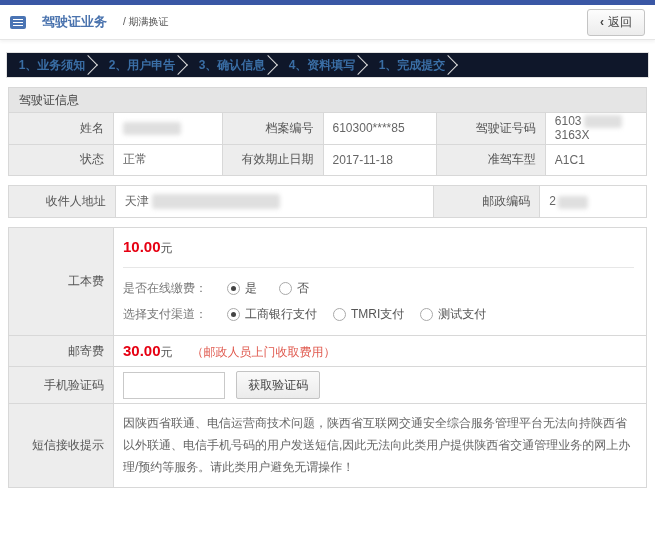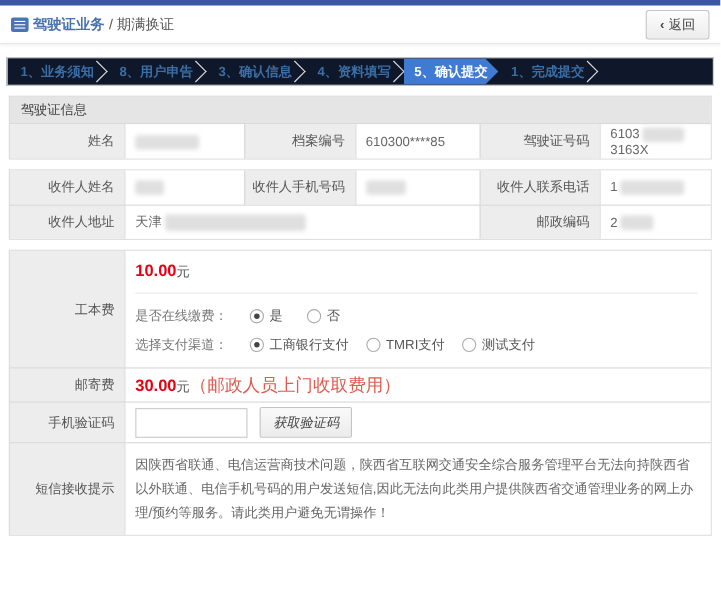--- a/index.html
+++ b/index.html
@@ -9,7 +9,7 @@
   
   .header { height:35px; display:flex; align-items:center; justify-content:space-between;
     padding:0 10px; border-bottom:1px solid #e6e6e6; box-shadow:0 2px 3px rgba(0,0,0,.05); }
-  .header-left { display:flex; align-items:center; gap:4px; }
+  .header-left { display:flex; align-items:center; gap:16px; }
   .doc-icon { width:16px; height:13px; background:#4a74b4; border-radius:2px;
     display:inline-flex; flex-direction:column; justify-content:center; gap:2px; padding:2px 3px; }
   .doc-icon i { display:block; height:1px; background:#fff; }

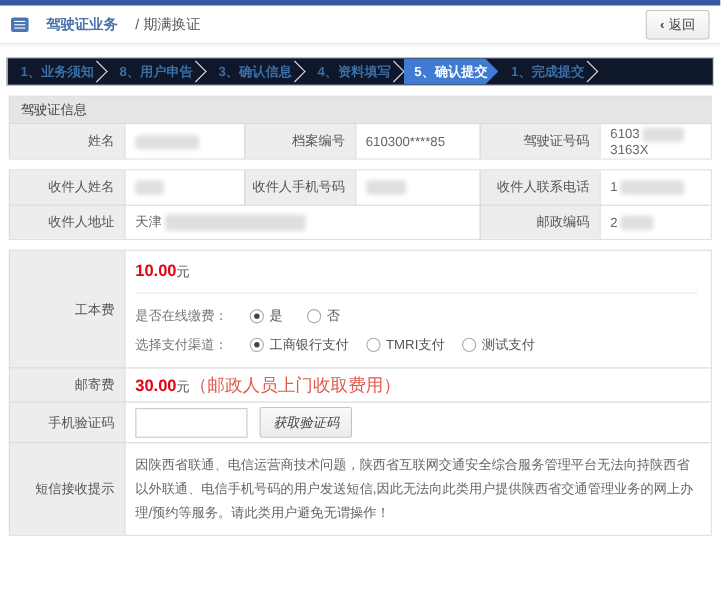--- a/index.html
+++ b/index.html
@@ -14,7 +14,7 @@
     display:inline-flex; flex-direction:column; justify-content:center; gap:2px; padding:2px 3px; }
   .doc-icon i { display:block; height:1px; background:#fff; }
   .page-title { color:#4a73ae; font-weight:bold; font-size:13px; }
-  .page-sub { color:#555; font-size:13px; }
+  .page-sub { color:#555; font-size:10px; }
   .back-btn { display:inline-flex; align-items:center; gap:4px; background:linear-gradient(#fdfdfd,#ececec);
     border:1px solid #c4c4c4; border-radius:3px; padding:4px 12px; color:#444; font-size:12px; cursor:pointer; }
   .back-btn b { font-weight:bold; }

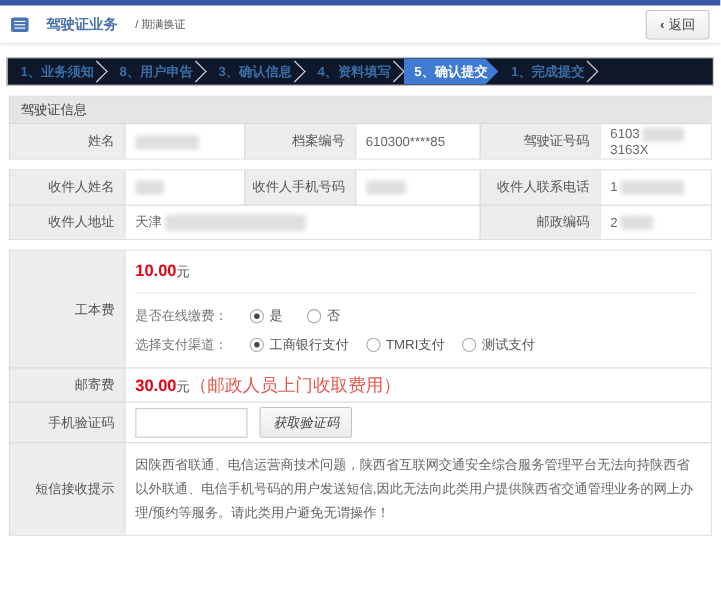--- a/index.html
+++ b/index.html
@@ -86,7 +86,7 @@
       <span>1、业务须知</span>
     </div>
   <div class="step">
-      <span>8、用户申告</span>
+      <span>2、用户申告</span>
     </div>
   <div class="step">
       <span>3、确认信息</span>

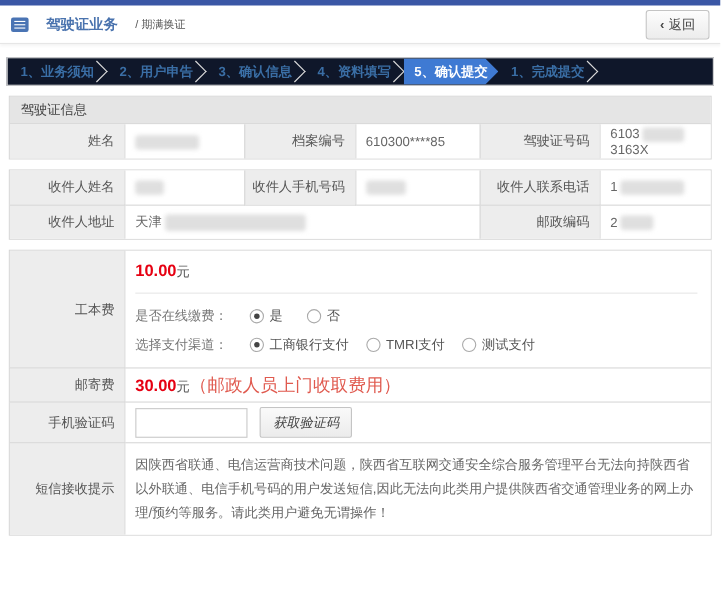--- a/index.html
+++ b/index.html
@@ -94,9 +94,6 @@
   <div class="step">
       <span>4、资料填写</span>
     </div>
-  <div class="step active">
-      <span>5、确认提交</span>
-    </div>
   <div class="step">
       <span>1、完成提交</span>
     </div>

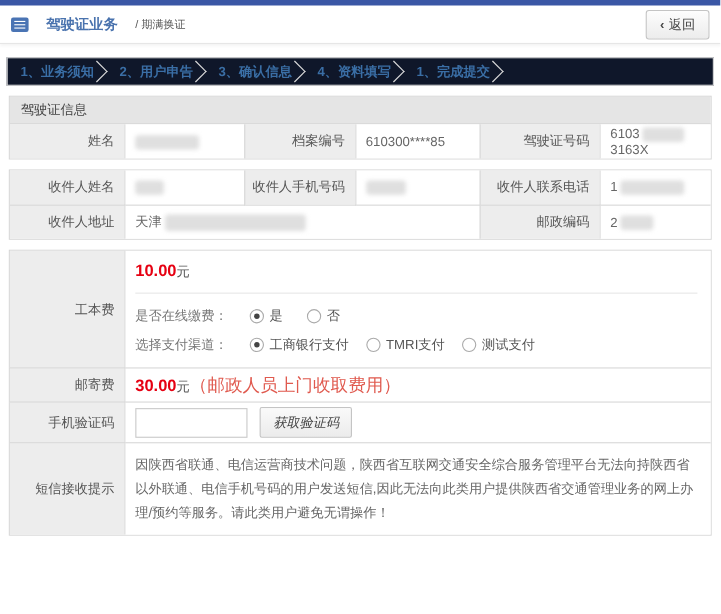--- a/index.html
+++ b/index.html
@@ -112,6 +112,14 @@
       <td class="lbl" style="width:17.1%">驾驶证号码</td>
       <td class="val"><span>6103</span><span class="blur" style="width:38px;margin:0 2px"></span><span>3163X</span></td>
     </tr>
+    <tr>
+      <td class="lbl">状态</td>
+      <td class="val">正常</td>
+      <td class="lbl">有效期止日期</td>
+      <td class="val">2017-11-18</td>
+      <td class="lbl">准驾车型</td>
+      <td class="val">A1C1</td>
+    </tr>
   </tbody>
     </table>
 </div>

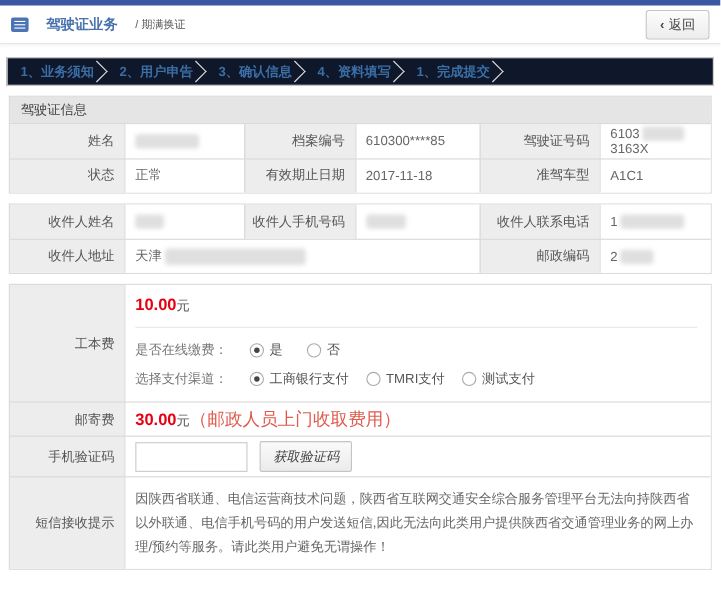--- a/index.html
+++ b/index.html
@@ -127,14 +127,6 @@
 <div class="section">
   <table>
     <tbody>
-        <tr>
-      <td class="lbl" style="width:16.4%">收件人姓名</td>
-      <td class="val" style="width:17.1%"><span class="blur" style="width:26px"></span></td>
-      <td class="lbl" style="width:15.8%">收件人手机号码</td>
-      <td class="val" style="width:17.8%"><span class="blur" style="width:36px"></span></td>
-      <td class="lbl" style="width:17.1%">收件人联系电话</td>
-      <td class="val"><span>1</span><span class="blur" style="width:58px;margin-left:2px"></span></td>
-    </tr>
     <tr>
       <td class="lbl">收件人地址</td>
       <td class="val" colspan="3"><span>天津</span><span class="blur" style="width:128px;height:15px;margin-left:3px"></span></td>

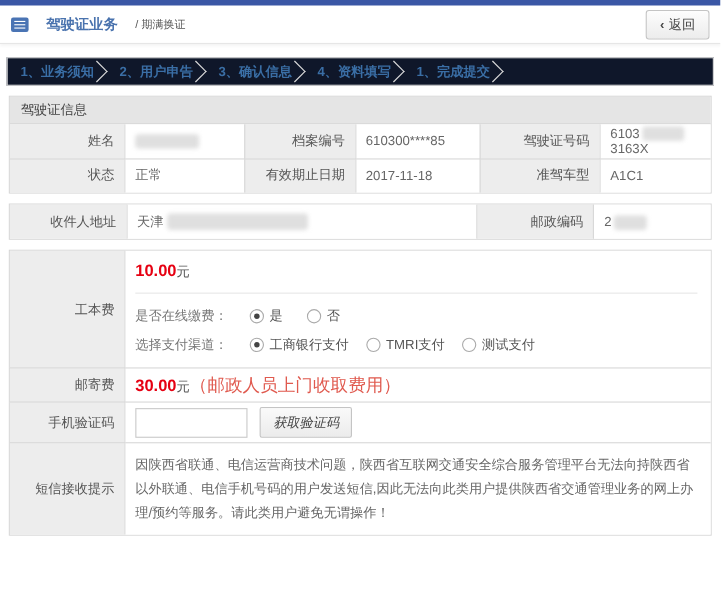--- a/index.html
+++ b/index.html
@@ -53,7 +53,7 @@
   .radio.checked::after { content:""; position:absolute; left:3px; top:3px; width:5px; height:5px;
     border-radius:50%; background:#444; }
   .opt { color:#555; }
-  .note-red { color:#e05a4f; font-size:16px; margin-left:0; }
+  .note-red { color:#e05a4f; font-size:12px; margin-left:19px; }
   .code-input { width:102px; height:27px; border:1px solid #c9c9c9; margin-right:8px; padding:0 5px;
     font-size:12px; vertical-align:middle; }
   .code-btn { height:28px; padding:0 11px; background:linear-gradient(#fafafa,#ebebeb);

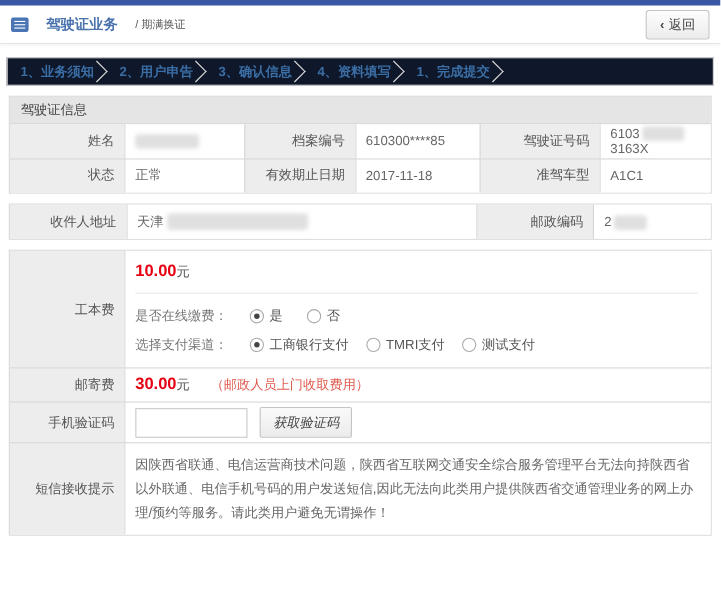--- a/index.html
+++ b/index.html
@@ -57,7 +57,7 @@
   .code-input { width:102px; height:27px; border:1px solid #c9c9c9; margin-right:8px; padding:0 5px;
     font-size:12px; vertical-align:middle; }
   .code-btn { height:28px; padding:0 11px; background:linear-gradient(#fafafa,#ebebeb);
-    border:1px solid #c4c4c4; border-radius:2px; color:#444; font-size:12px; cursor:pointer; vertical-align:middle;font-style:italic; }
+    border:1px solid #c4c4c4; border-radius:2px; color:#444; font-size:12px; cursor:pointer; vertical-align:middle; }
   .sms-cell { padding:8px 12px; color:#c9786c; line-height:1.85; }
 </style>
 </head>

